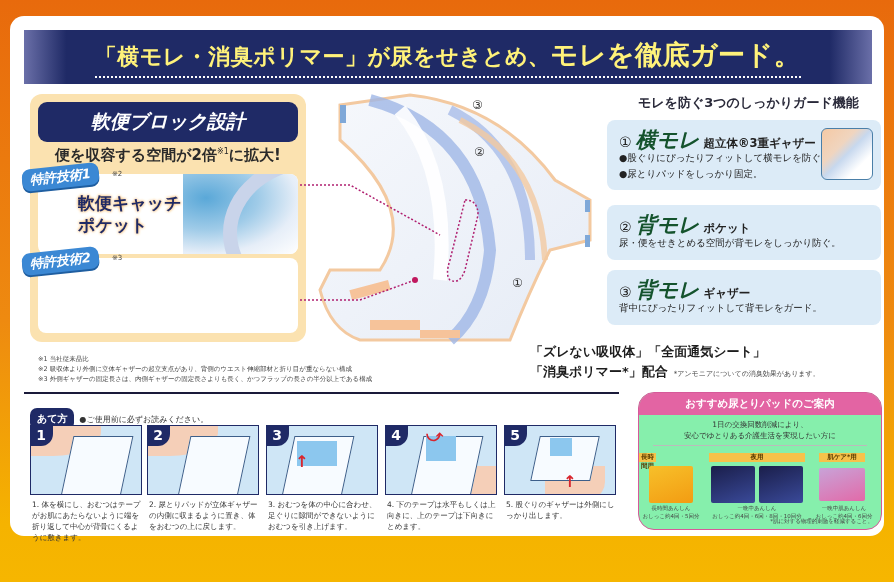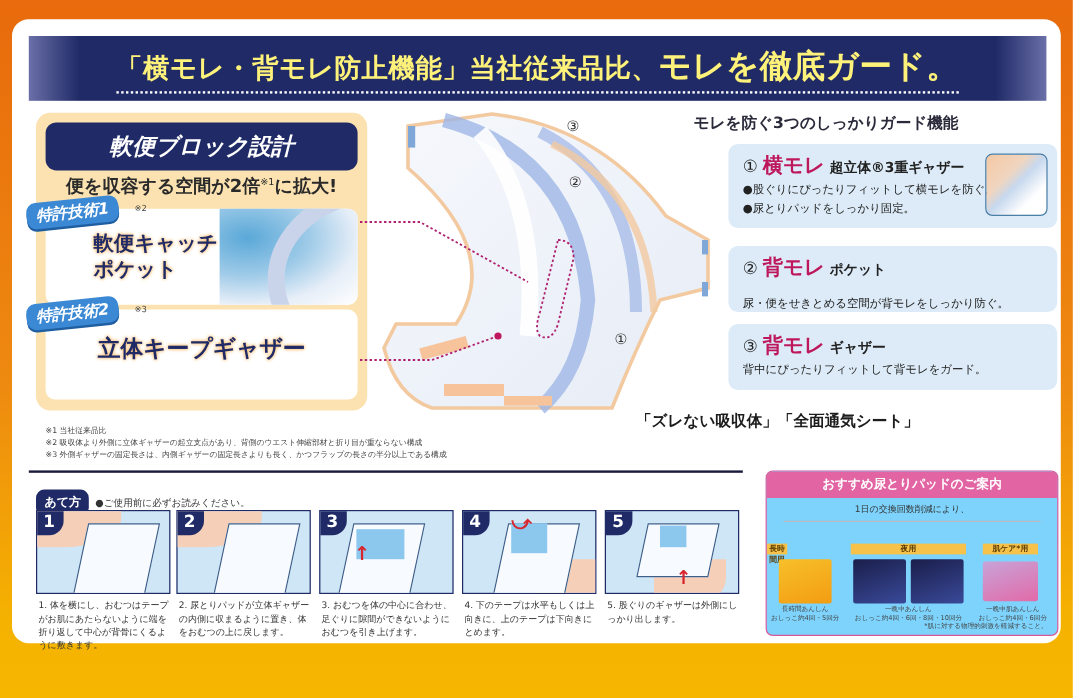--- a/index.html
+++ b/index.html
@@ -157,7 +157,7 @@
 
 <div class="banner">
   <div class="banner-text">
-    <span>「横モレ・背モレ防止機能」当社従来品比、</span><span class="big">モレを徹底ガード。</span>
+    <span>「横モレ・消臭ポリマー」が尿をせきとめ、</span><span class="big">モレを徹底ガード。</span>
   </div>
 </div>
 

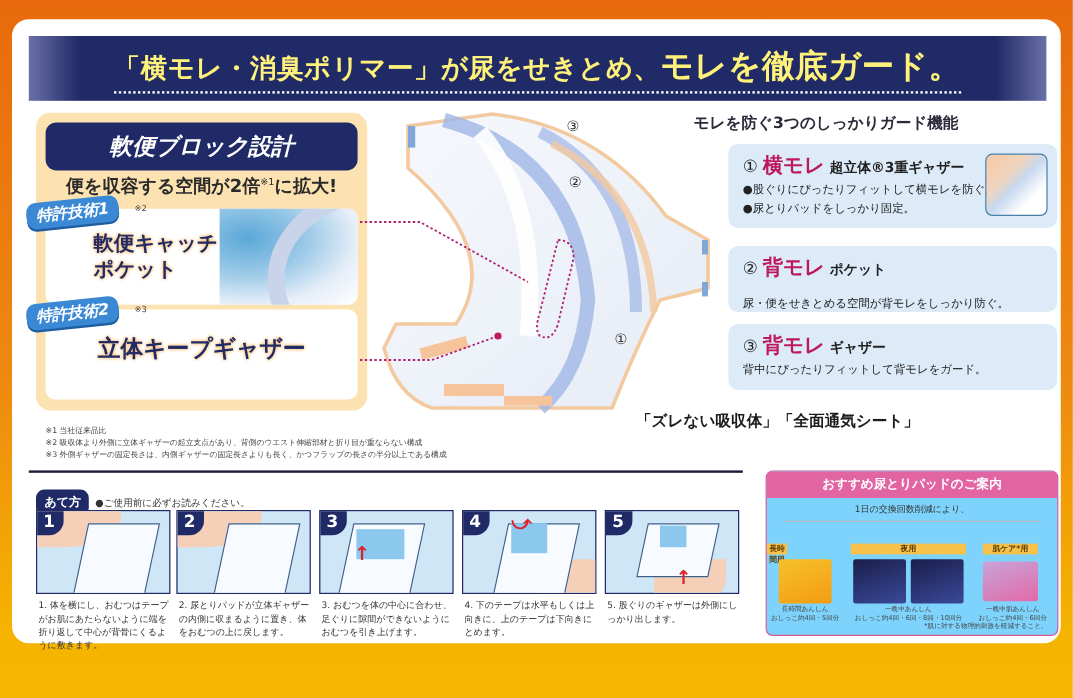--- a/index.html
+++ b/index.html
@@ -89,7 +89,7 @@
 
     
     .rtitle {
-      position: absolute; left: 578px; top: 94px; font-size: 13px; font-weight: bold; color: #2a2a3a;
+      position: absolute; left: 638px; top: 94px; font-size: 13px; font-weight: bold; color: #2a2a3a;
     }
     .rcard {
       position: absolute; left: 607px; width: 274px; background: #dcebf7; border-radius: 8px;

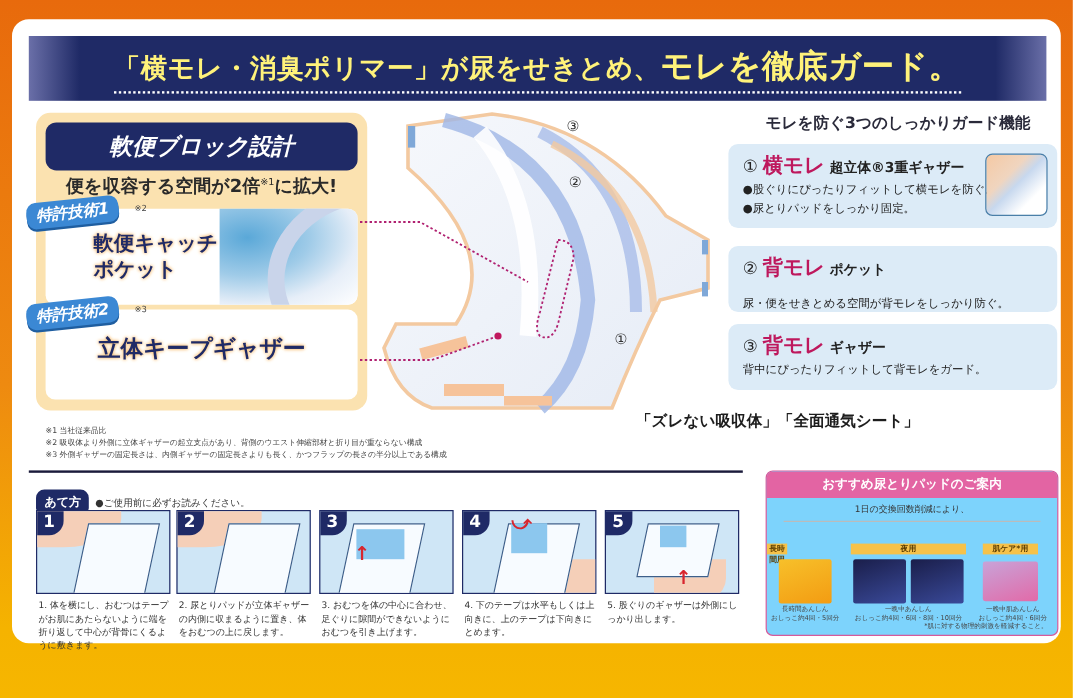--- a/index.html
+++ b/index.html
@@ -99,7 +99,7 @@
     .rc3 { top: 270px; height: 55px; }
     .rc-head { position: absolute; left: 12px; top: 6px; display: flex; align-items: baseline; gap: 4px; }
     .rc-num { font-size: 14px; color: #222; }
-    .rc-key { font-size: 17px; font-weight: bold; color: #be185d; }
+    .rc-key { font-size: 21px; font-weight: bold; color: #14532d; font-style: italic; }
     .rc-sub { font-size: 11.5px; color: #222; font-weight: bold; }
     .rc-line { position: absolute; left: 12px; font-size: 9.5px; color: #222; }
     .rc-thumb {

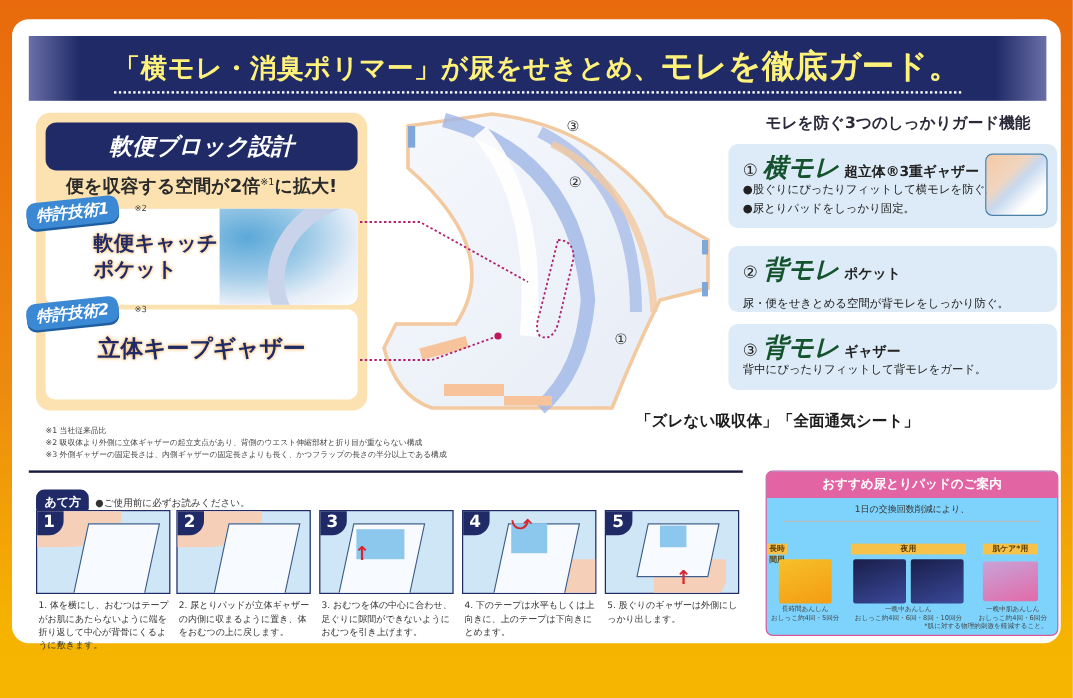--- a/index.html
+++ b/index.html
@@ -244,7 +244,7 @@
     <span class="rc-key">背モレ</span>
     <span class="rc-sub">ポケット</span>
   </div>
-  <div class="rc-line" style="top:32px;margin-top:10px;">尿・便をせきとめる空間が背モレをしっかり防ぐ。</div>
+  <div class="rc-line" style="top:32px;">尿・便をせきとめる空間が背モレをしっかり防ぐ。</div>
 </div>
 
 <div class="rcard rc3">

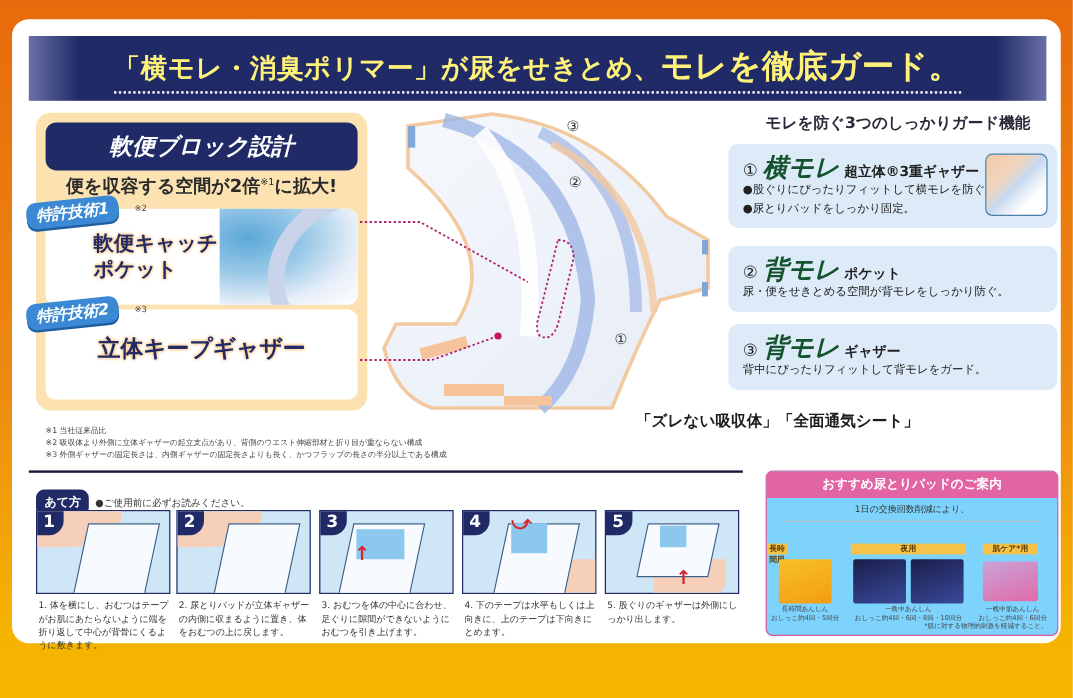--- a/index.html
+++ b/index.html
@@ -180,7 +180,6 @@
   <div class="tech-card tech2">
     <span class="tech-badge">特許技術2</span>
     <span class="tech-note" style="left:74px;">※3</span>
-    <div class="tech2-name">立体キープギャザー</div>
   </div>
 </div>
 

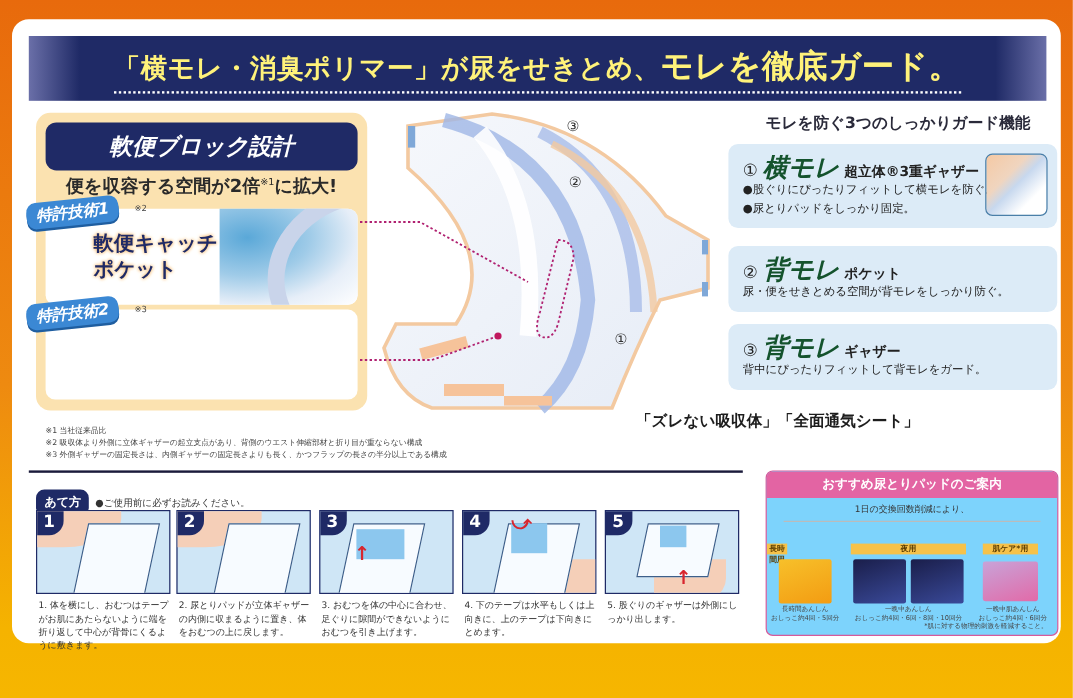--- a/index.html
+++ b/index.html
@@ -257,6 +257,7 @@
 
 <div class="blurb">
   <div>「ズレない吸収体」「全面通気シート」</div>
+  <div><span>「消臭ポリマー*」配合</span><span class="tiny">*アンモニアについての消臭効果があります。</span></div>
 </div>
 
 <div class="divider"></div>

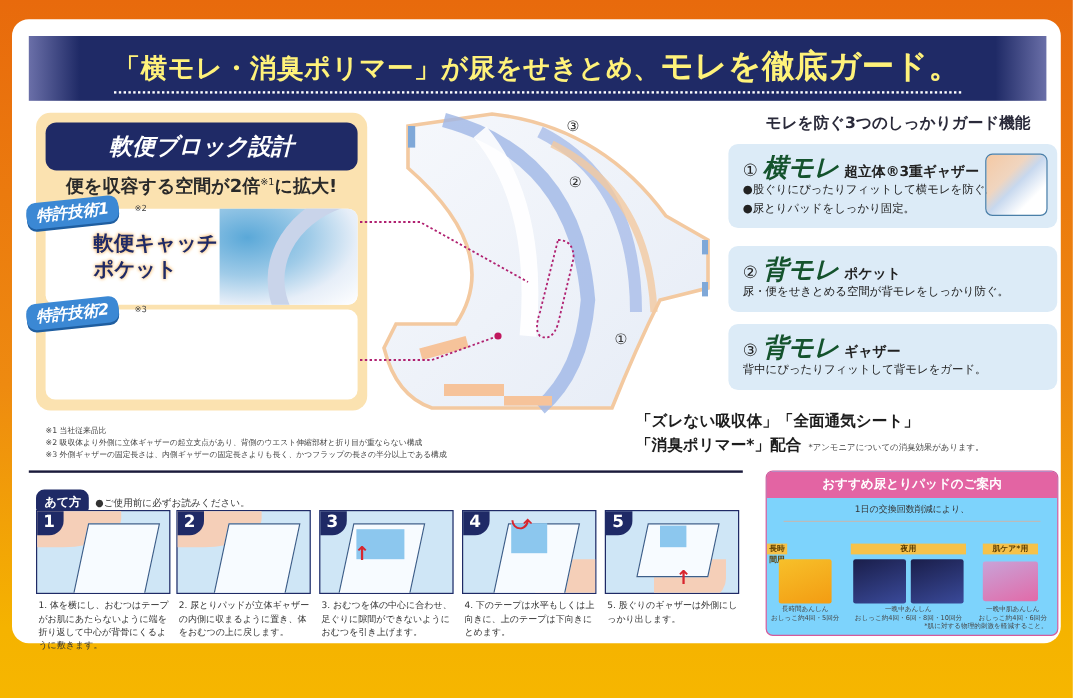--- a/index.html
+++ b/index.html
@@ -136,7 +136,7 @@
     
     .rec {
       position: absolute; left: 638px; top: 392px; width: 244px; height: 138px;
-      border: 1.5px solid #d65a9a; border-radius: 6px; background: #7dd3fc; overflow: hidden;
+      border: 1.5px solid #d65a9a; border-radius: 16px; background: #86efac; overflow: hidden;
     }
     .rec-title {
       height: 22px; background: #e364a3; color: #fff; font-size: 10.5px; font-weight: bold;

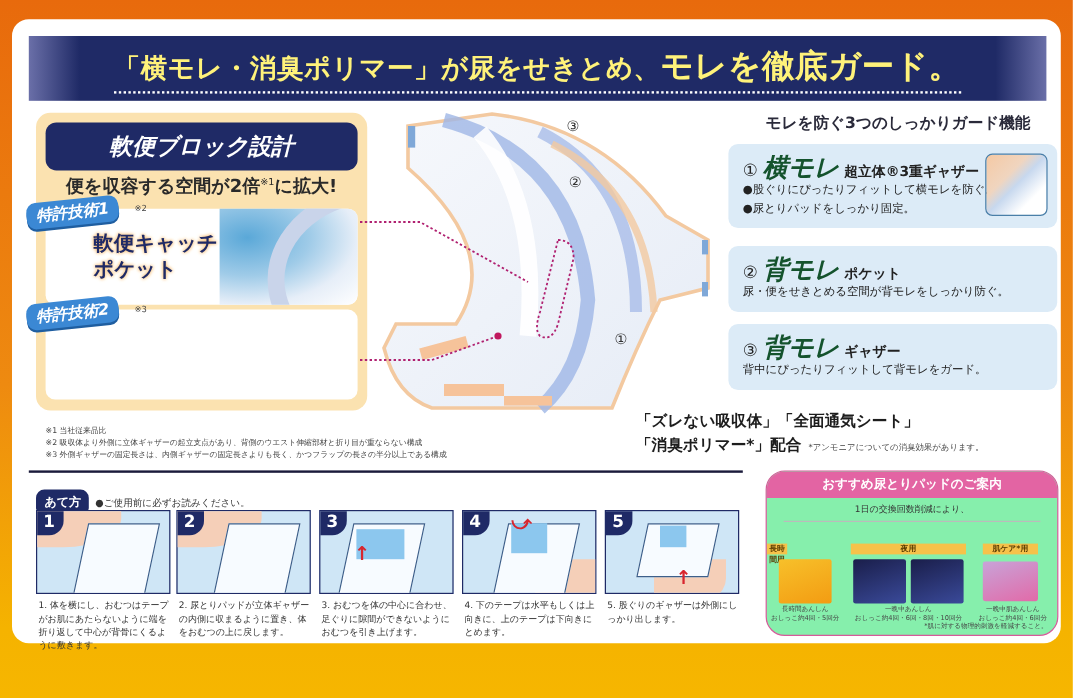--- a/index.html
+++ b/index.html
@@ -321,6 +321,7 @@
   <div class="rec-title">おすすめ尿とりパッドのご案内</div>
   <div class="rec-intro">
     <div>1日の交換回数削減により、</div>
+    <div>安心でゆとりある介護生活を実現したい方に</div>
   </div>
   <div class="rec-hr"></div>
   <div class="rec-cats">

